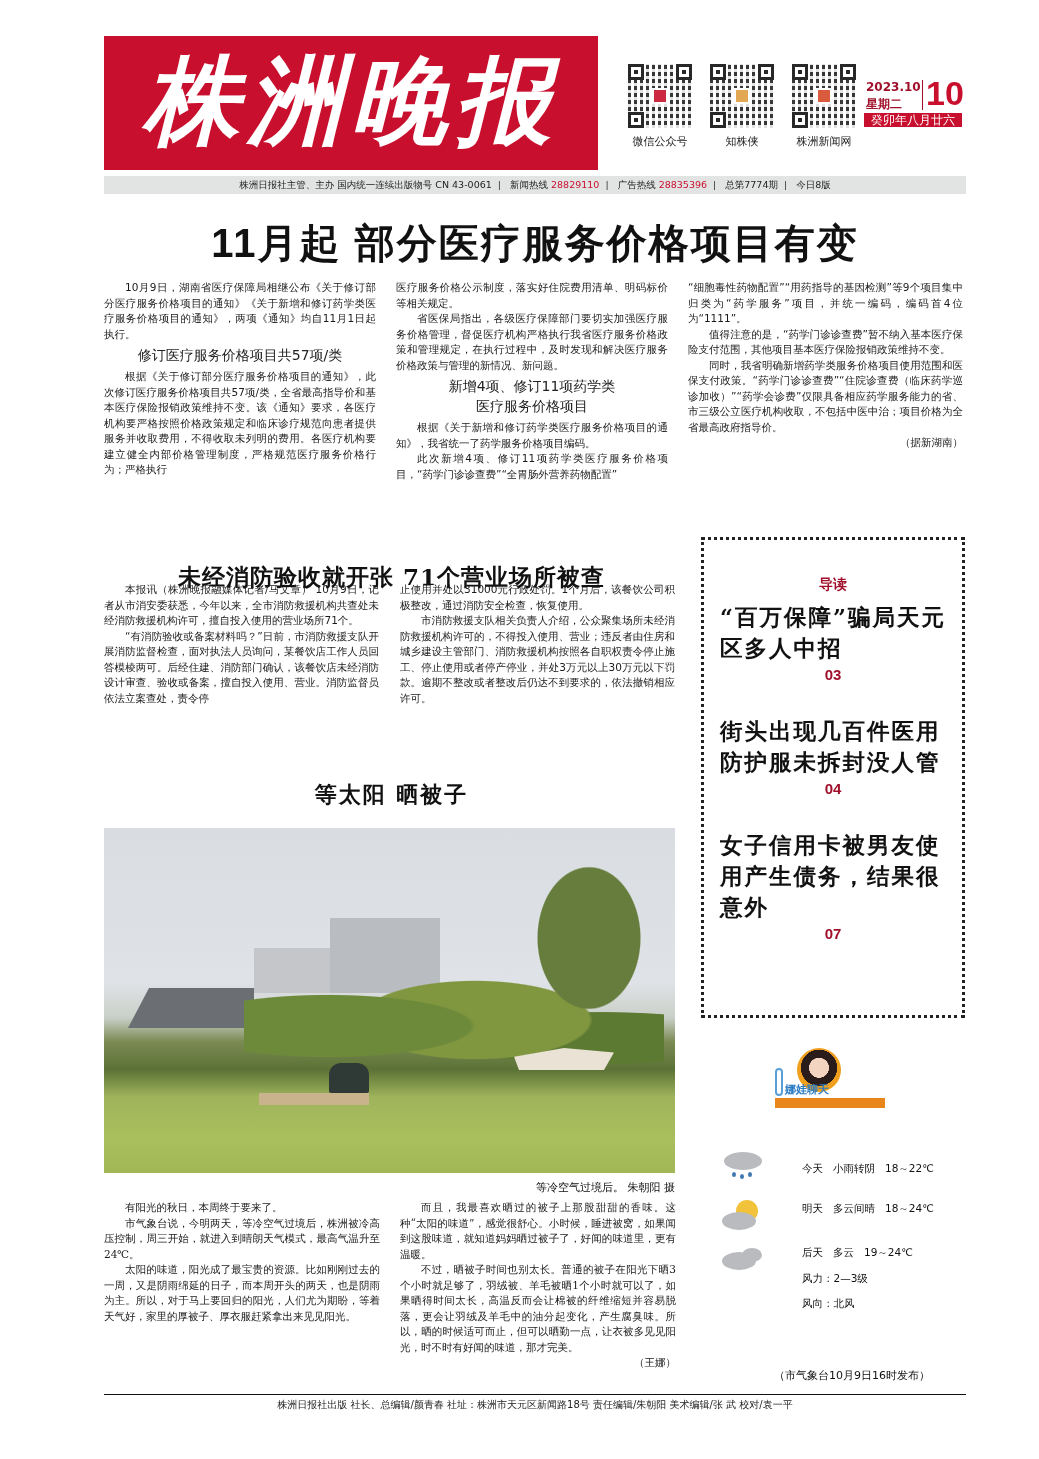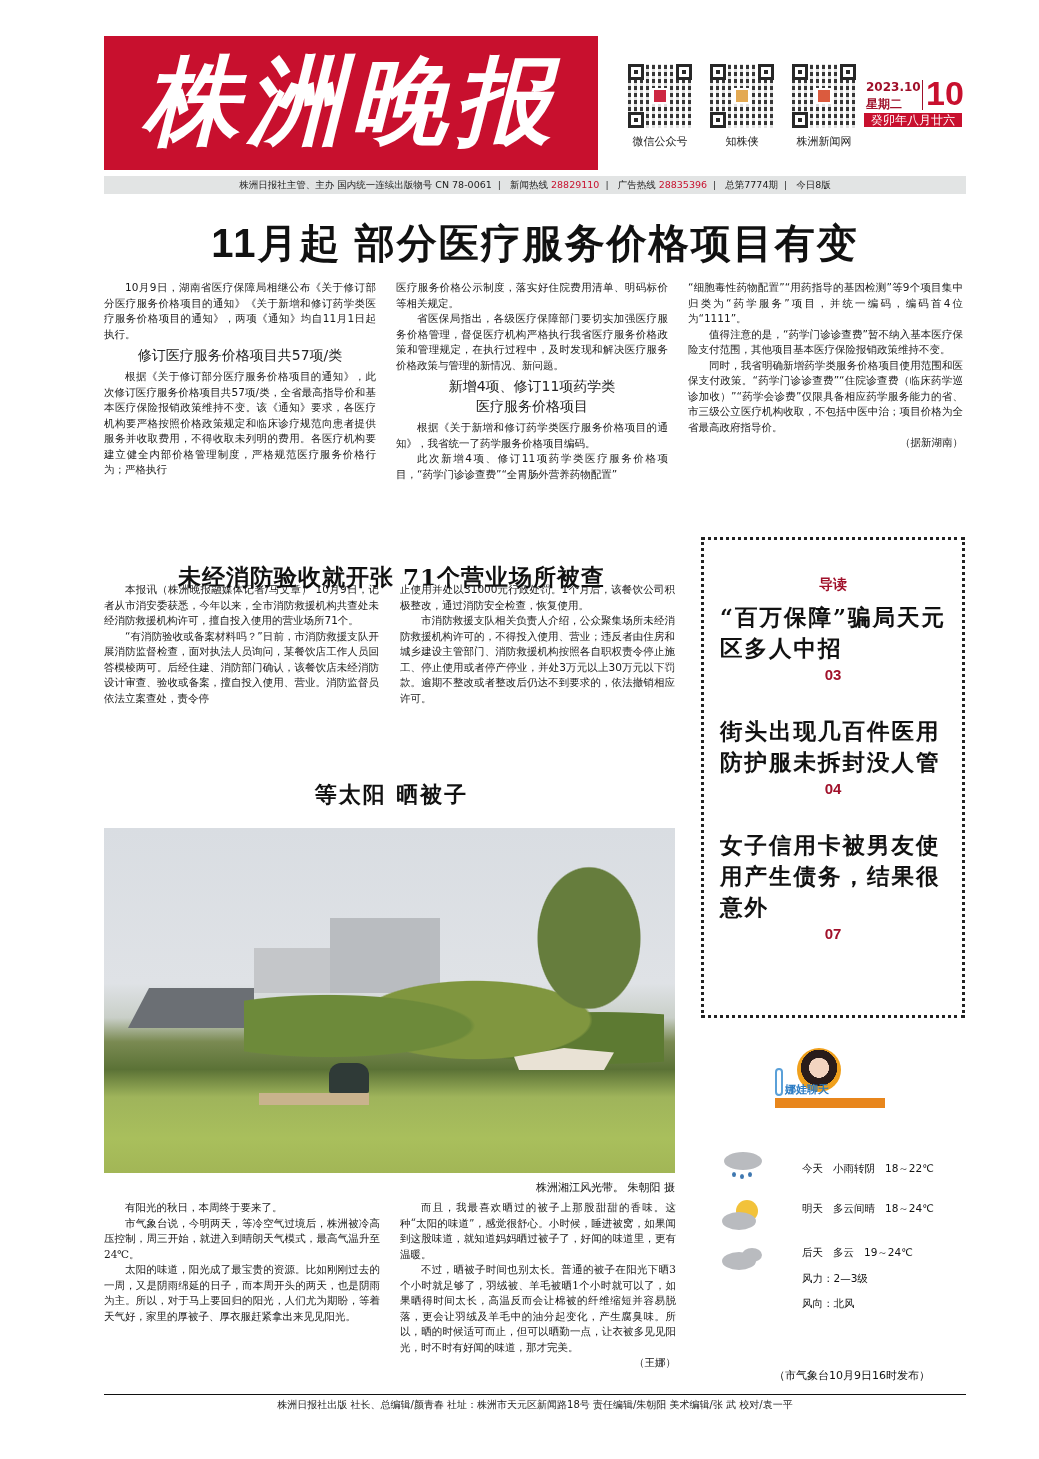--- a/index.html
+++ b/index.html
@@ -125,7 +125,7 @@
 </div>
 
 <div class="infobar">
-  <span>株洲日报社主管、主办  国内统一连续出版物号  CN 78-0061</span><span class="bar">|</span>
+  <span>株洲日报社主管、主办  国内统一连续出版物号  CN 43-0061</span><span class="bar">|</span>
   <span>新闻热线</span>
   <span class="red">28829110</span><span class="bar">|</span>
   <span>广告热线</span>

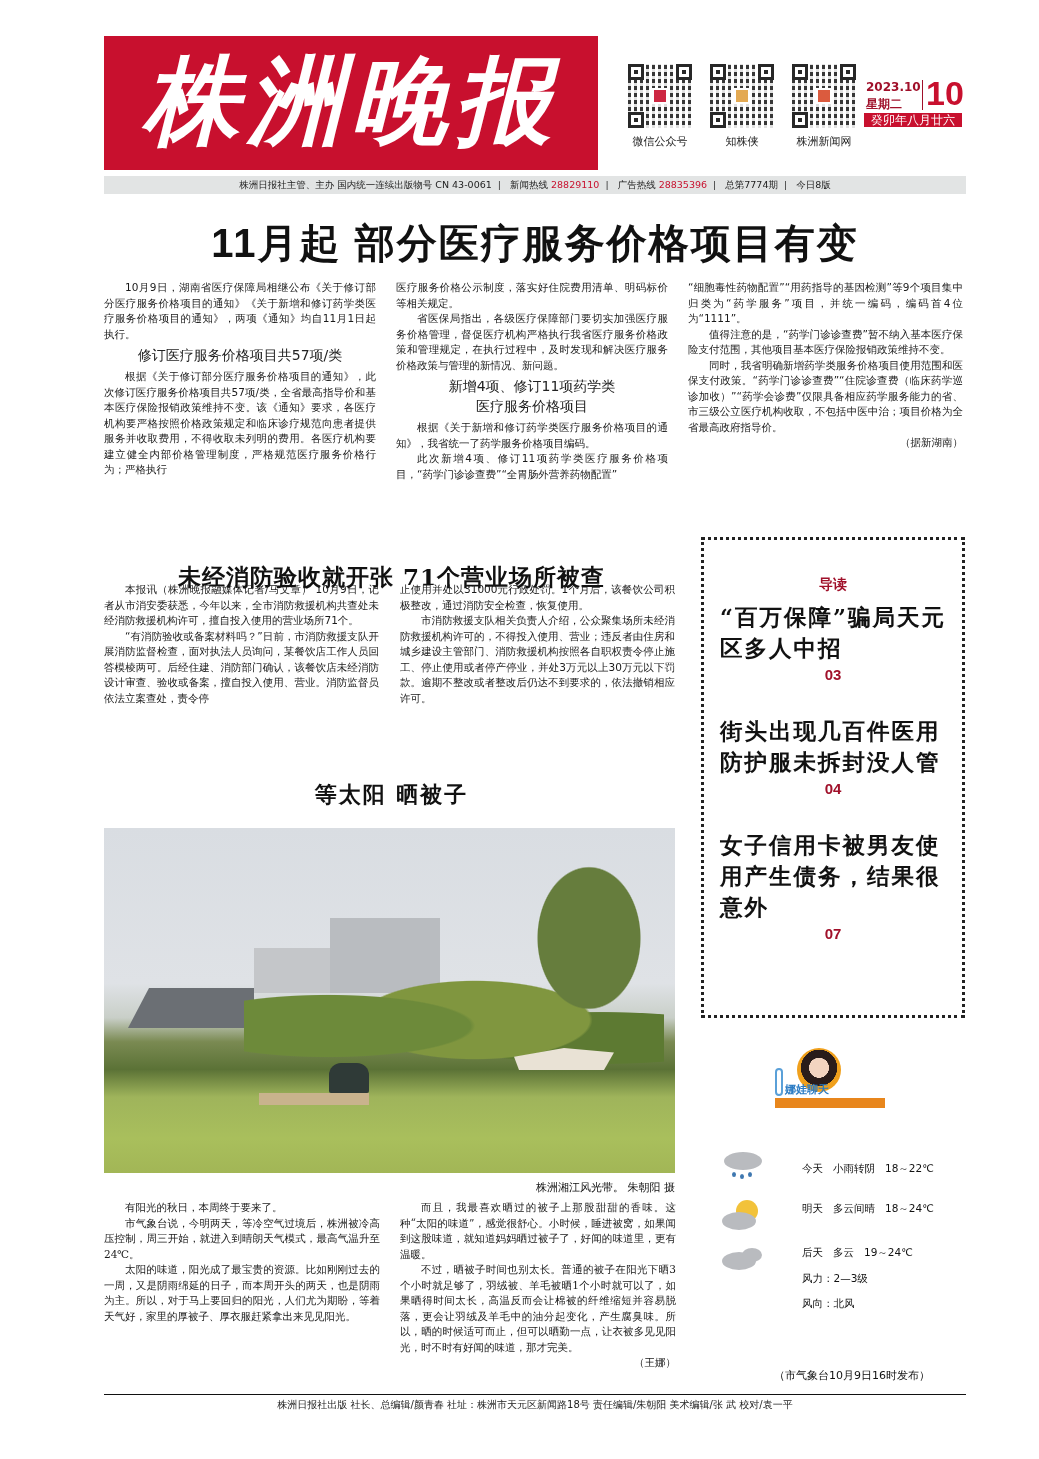--- a/index.html
+++ b/index.html
@@ -190,7 +190,7 @@
     <div class="car"></div>
     <div class="mat"></div>
 </div>
-<div class="photo-caption">株洲湘江风光带。  朱朝阳  摄</div>
+<div class="photo-caption">等冷空气过境后。  朱朝阳  摄</div>
 
 <div class="col" style="left:104px; top:1200px; width:276px; font-family:'DejaVu Serif', serif;">
   <p>有阳光的秋日，本周终于要来了。</p>

